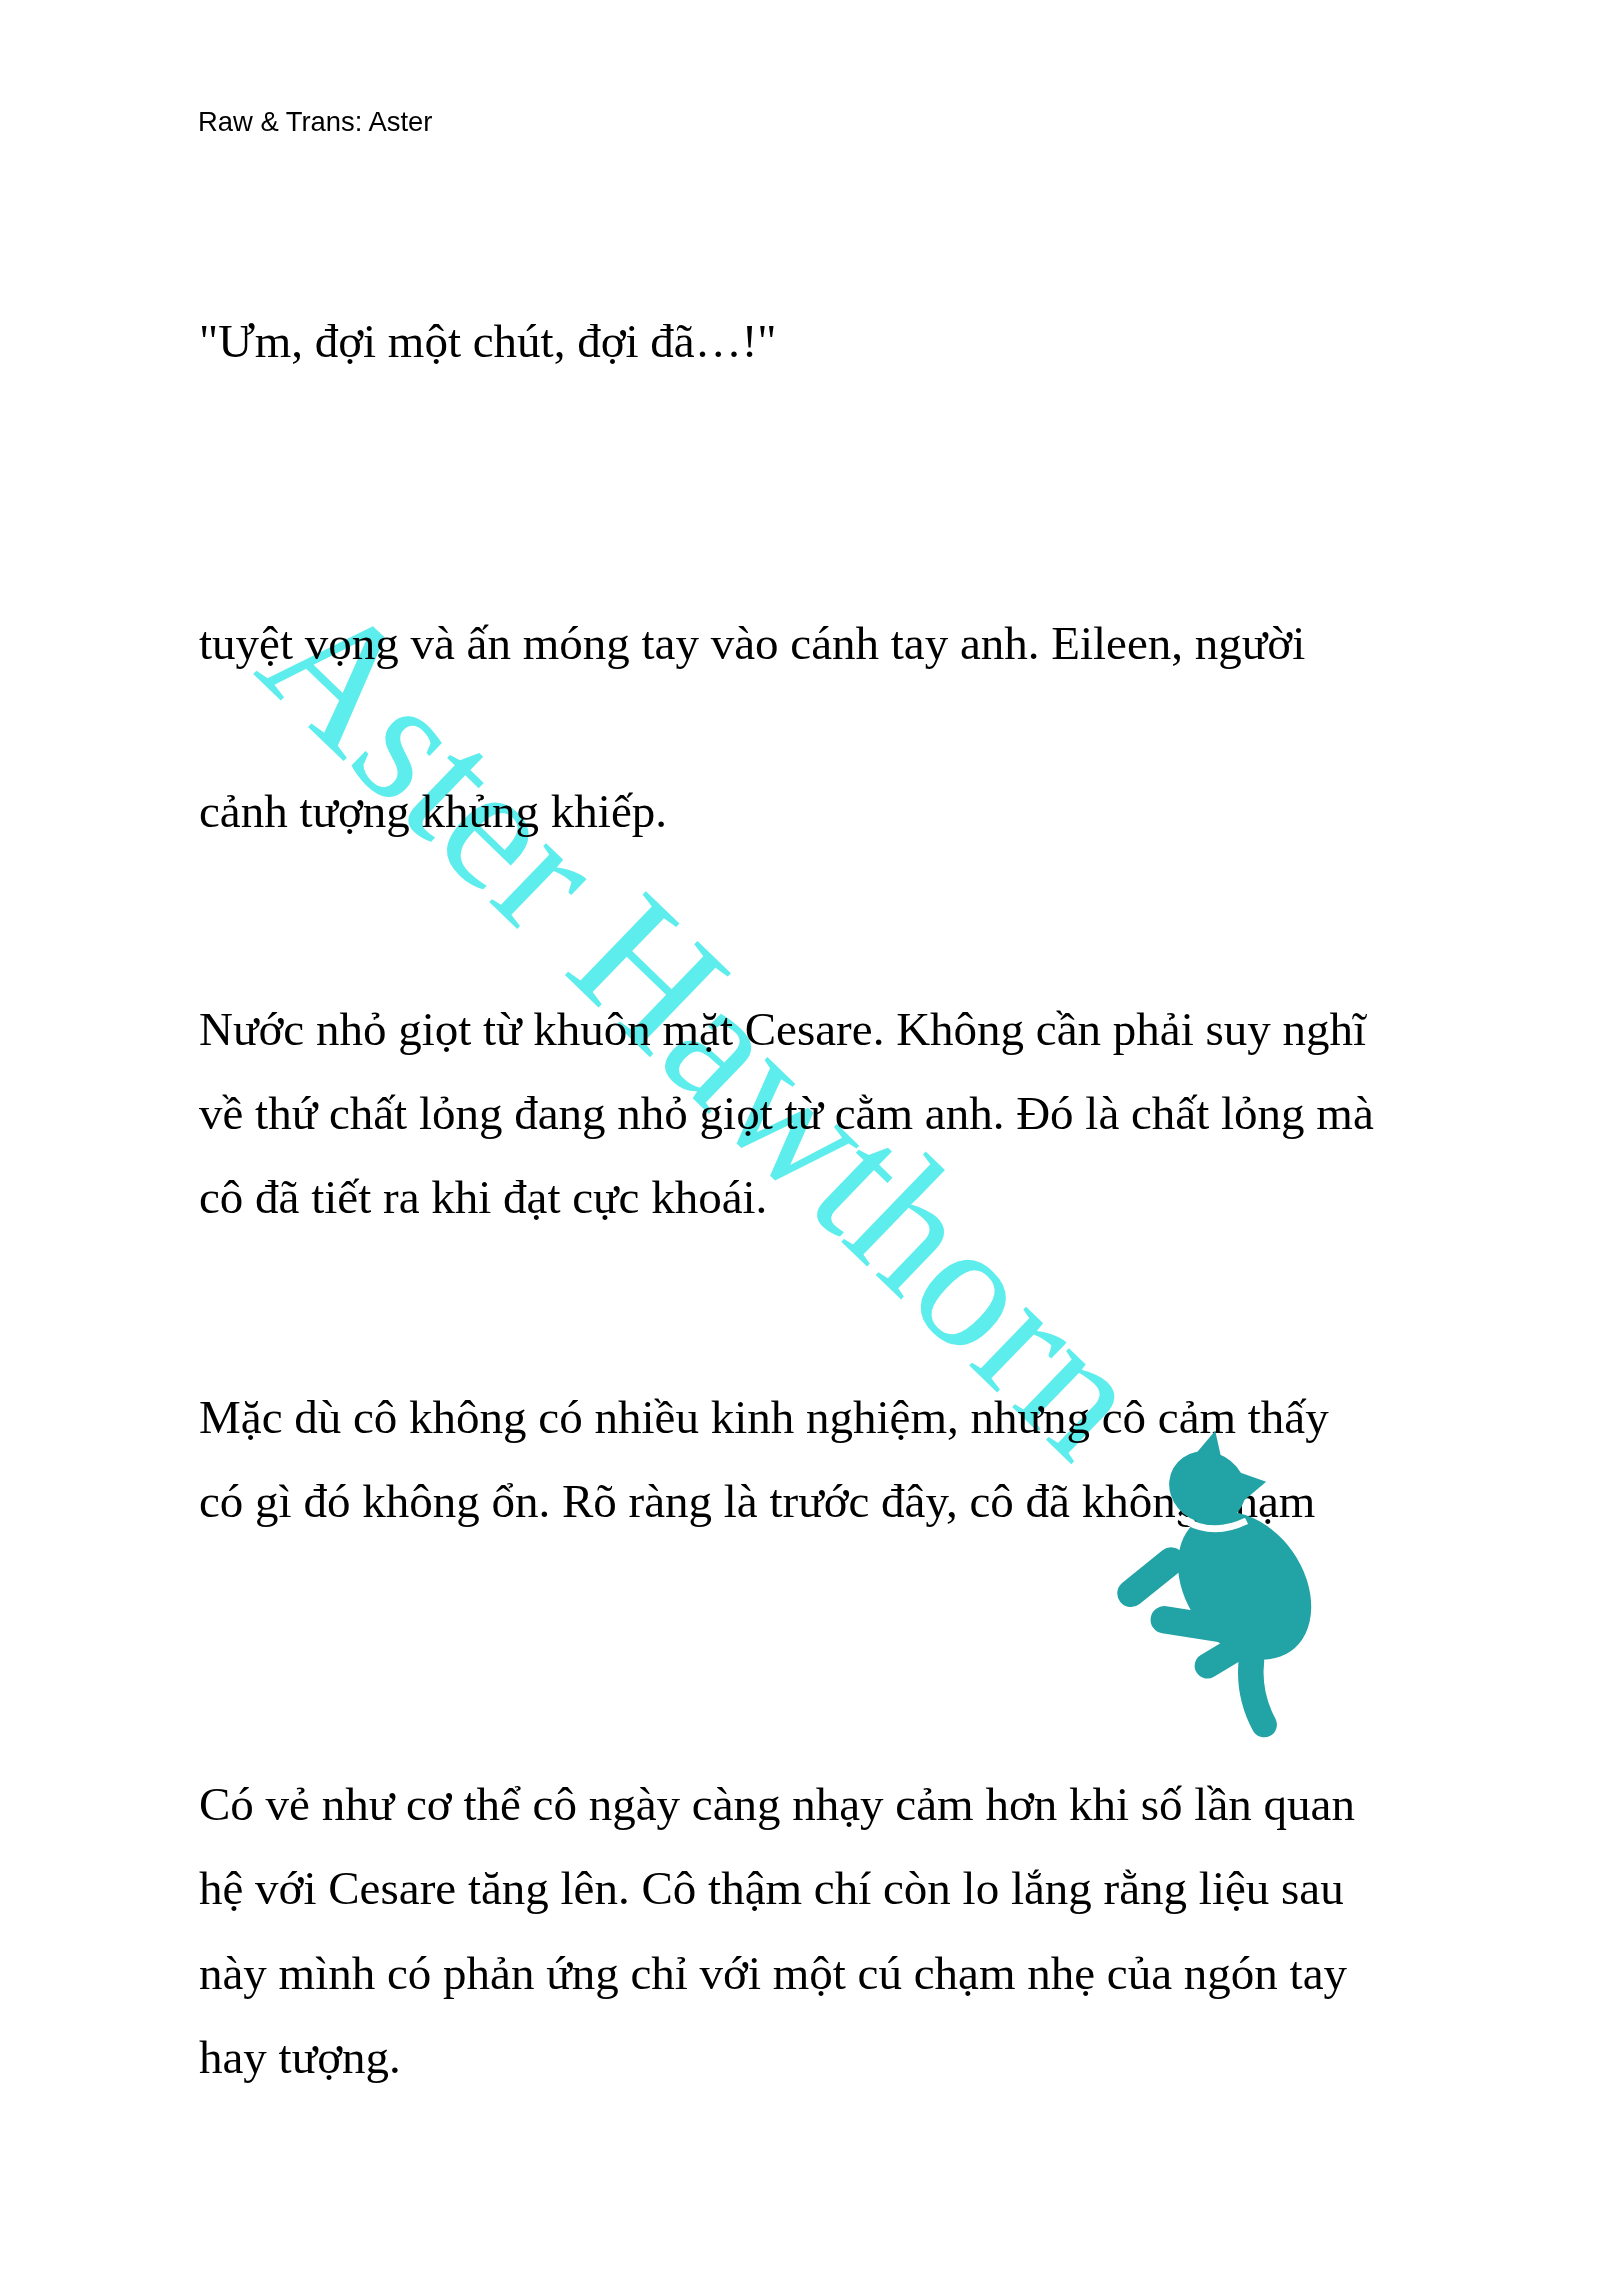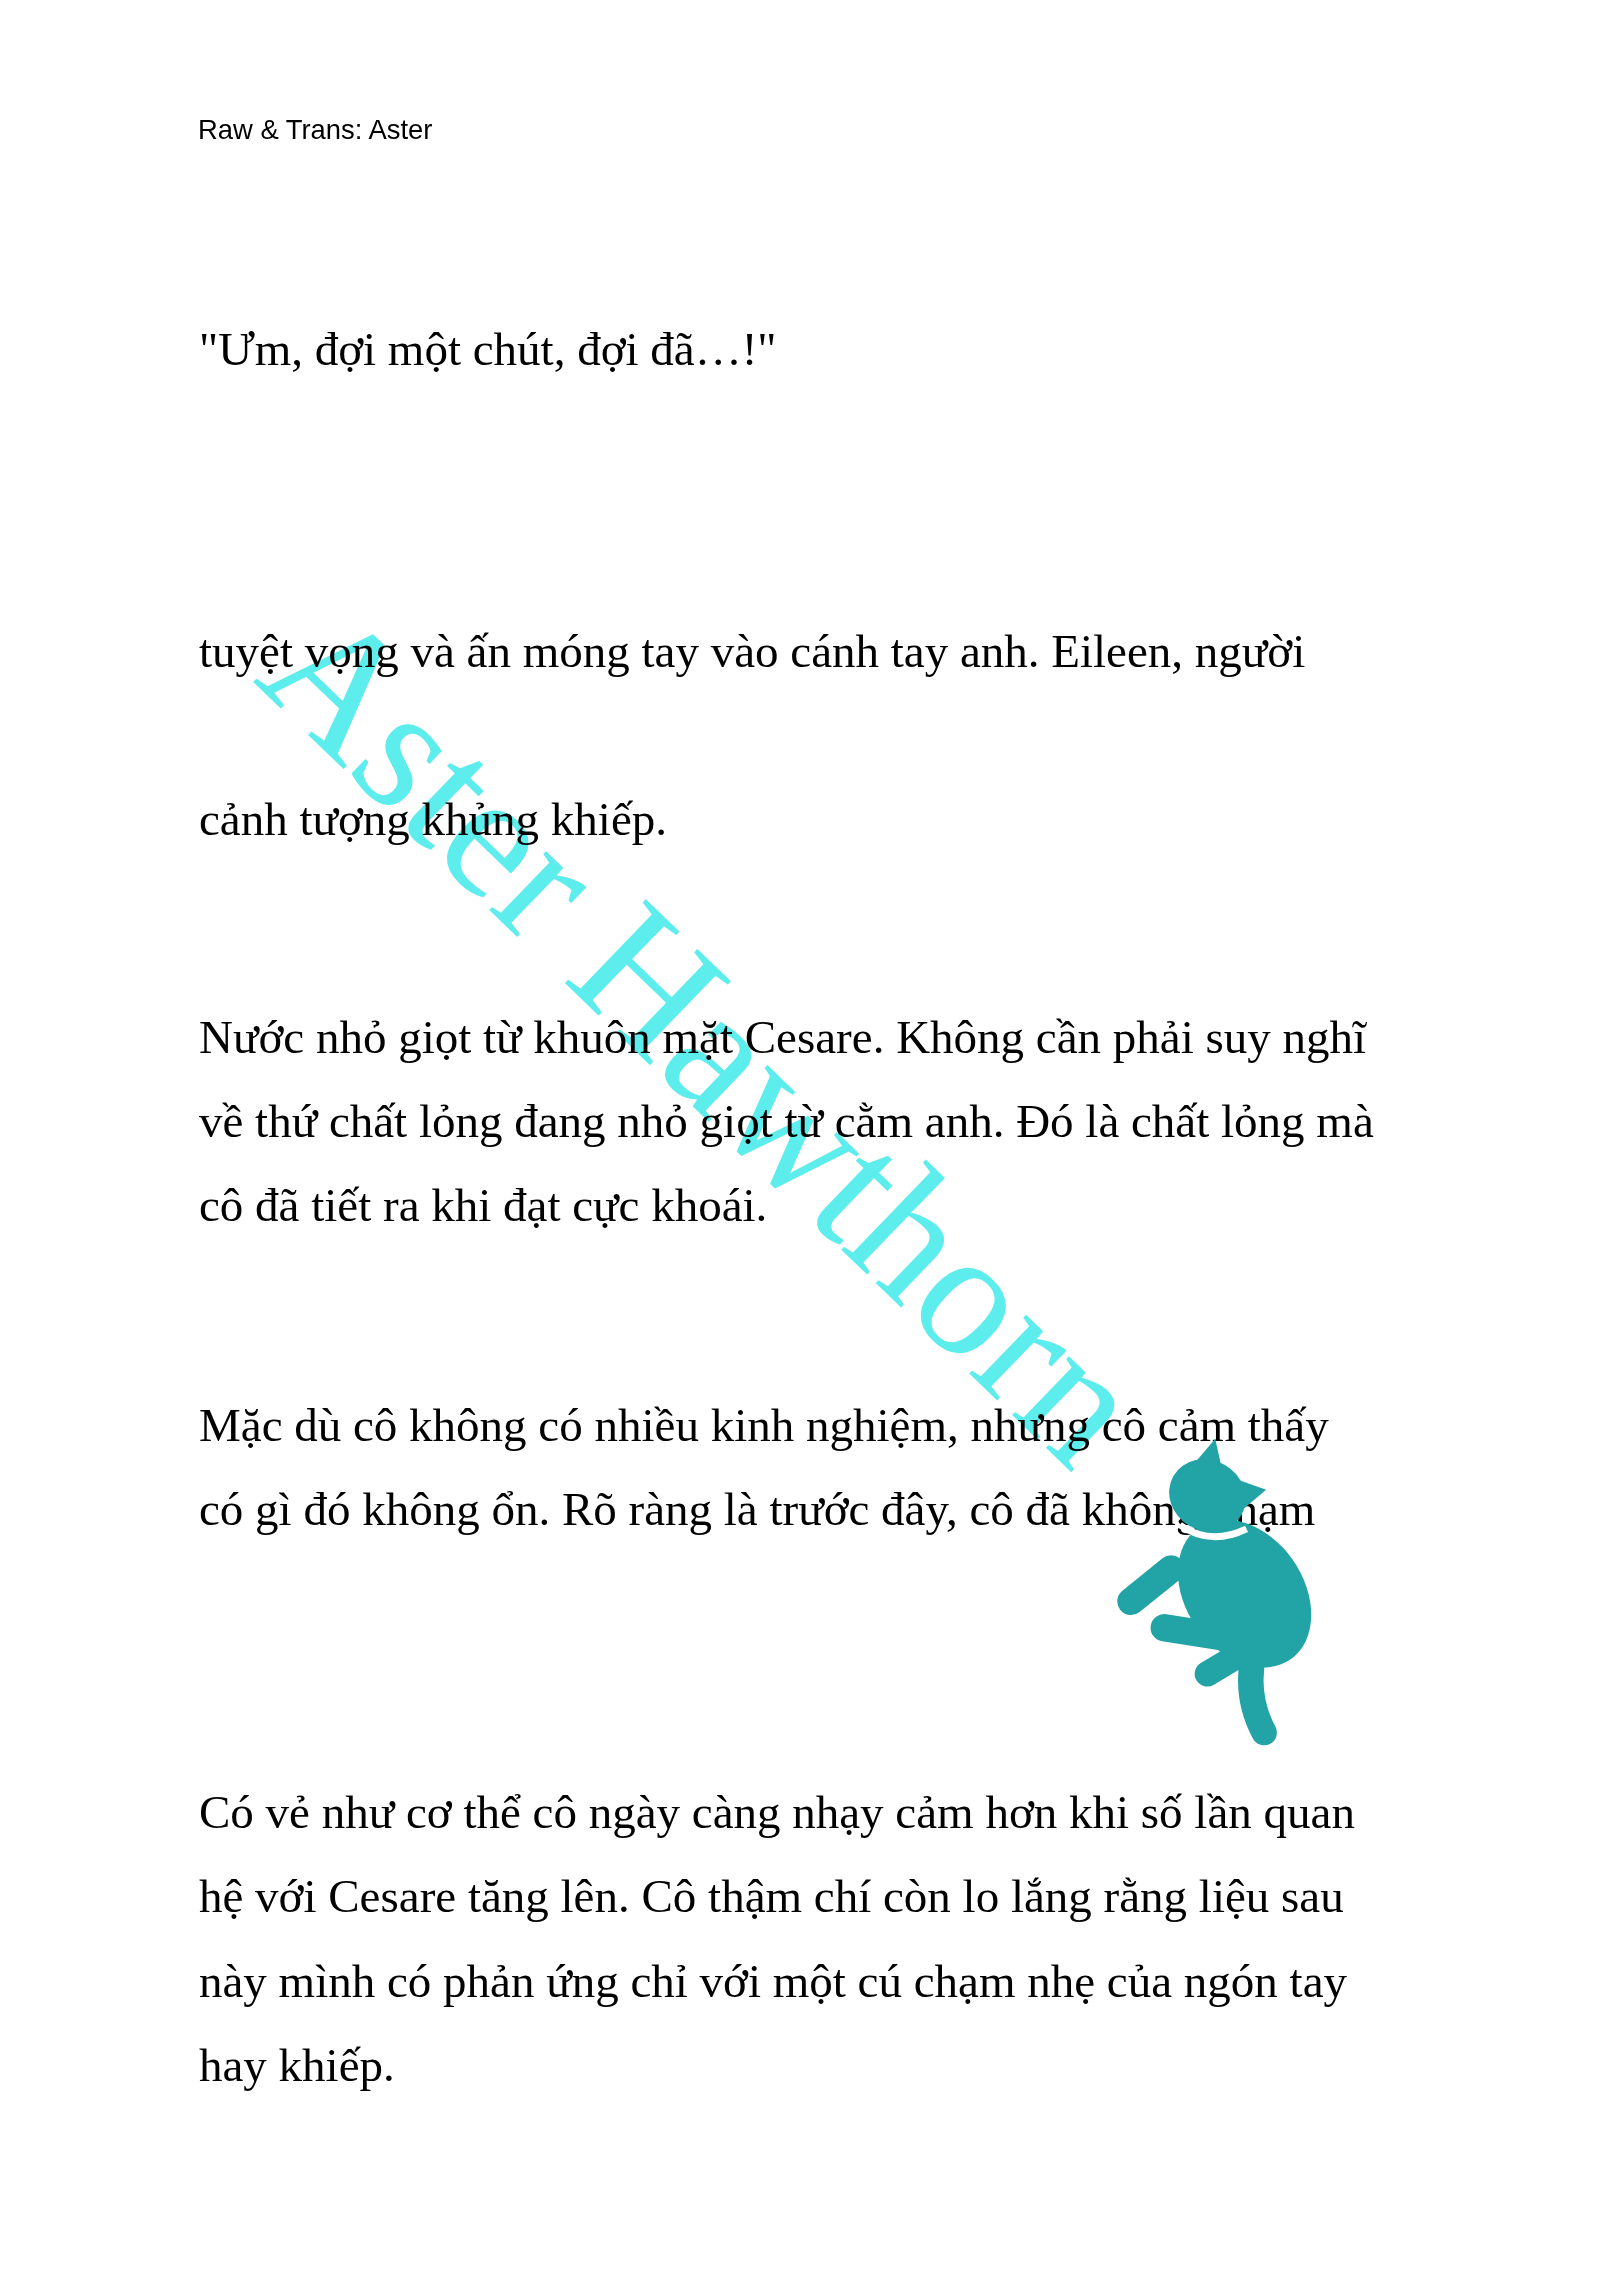--- a/index.html
+++ b/index.html
@@ -15,7 +15,7 @@
   }
   .page {
     position: absolute;
-    left: 0; top: 16px;
+    left: 0; top: 8px;
     width: 1621px;
     height: 1733px;
     background: #ffffff;

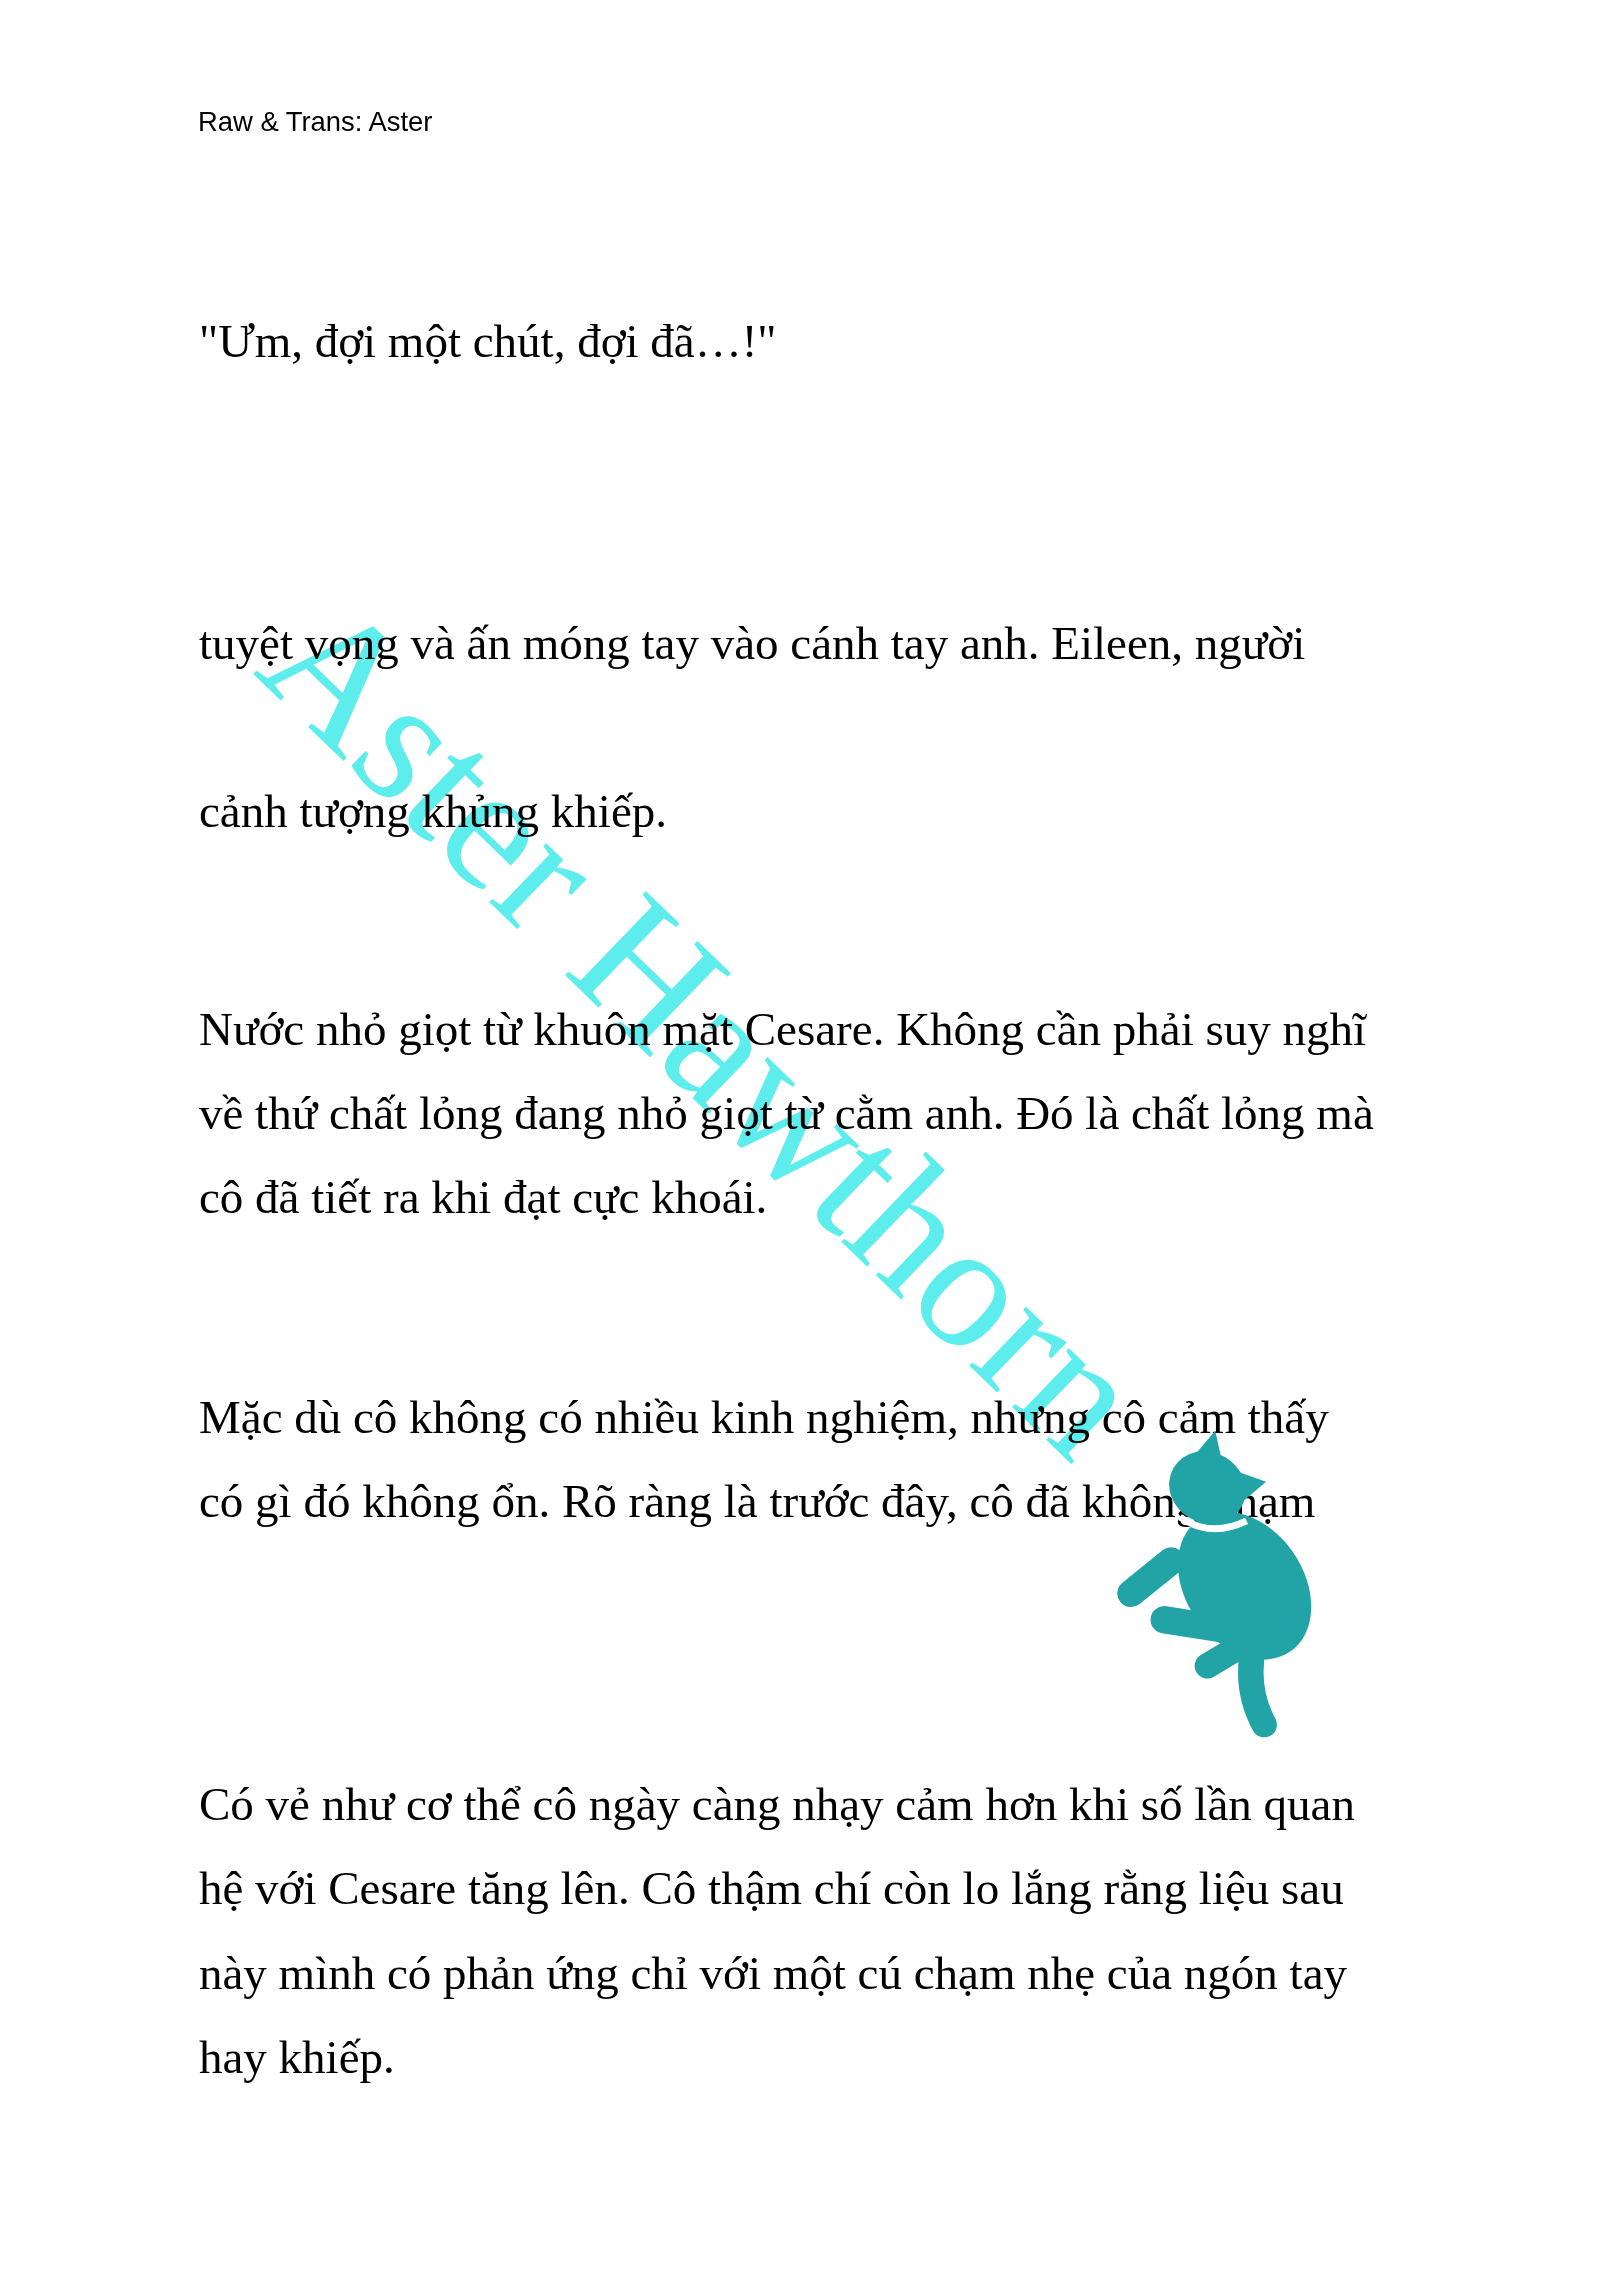--- a/index.html
+++ b/index.html
@@ -86,7 +86,7 @@
   <div class="line" style="top:1773px">Có vẻ như cơ thể cô ngày càng nhạy cảm hơn khi số lần quan</div>
   <div class="line" style="top:1857px">hệ với Cesare tăng lên. Cô thậm chí còn lo lắng rằng liệu sau</div>
   <div class="line" style="top:1942px">này mình có phản ứng chỉ với một cú chạm nhẹ của ngón tay</div>
-  <div class="line" style="top:2026px">hay khiếp.</div>
+  <div class="line" style="top:2026px">hay tượng.</div>
 
   <svg class="cat" viewBox="0 0 220 340" xmlns="http://www.w3.org/2000/svg">
     <g fill="#22a3a6" stroke="#22a3a6" stroke-linecap="round" stroke-linejoin="round">

